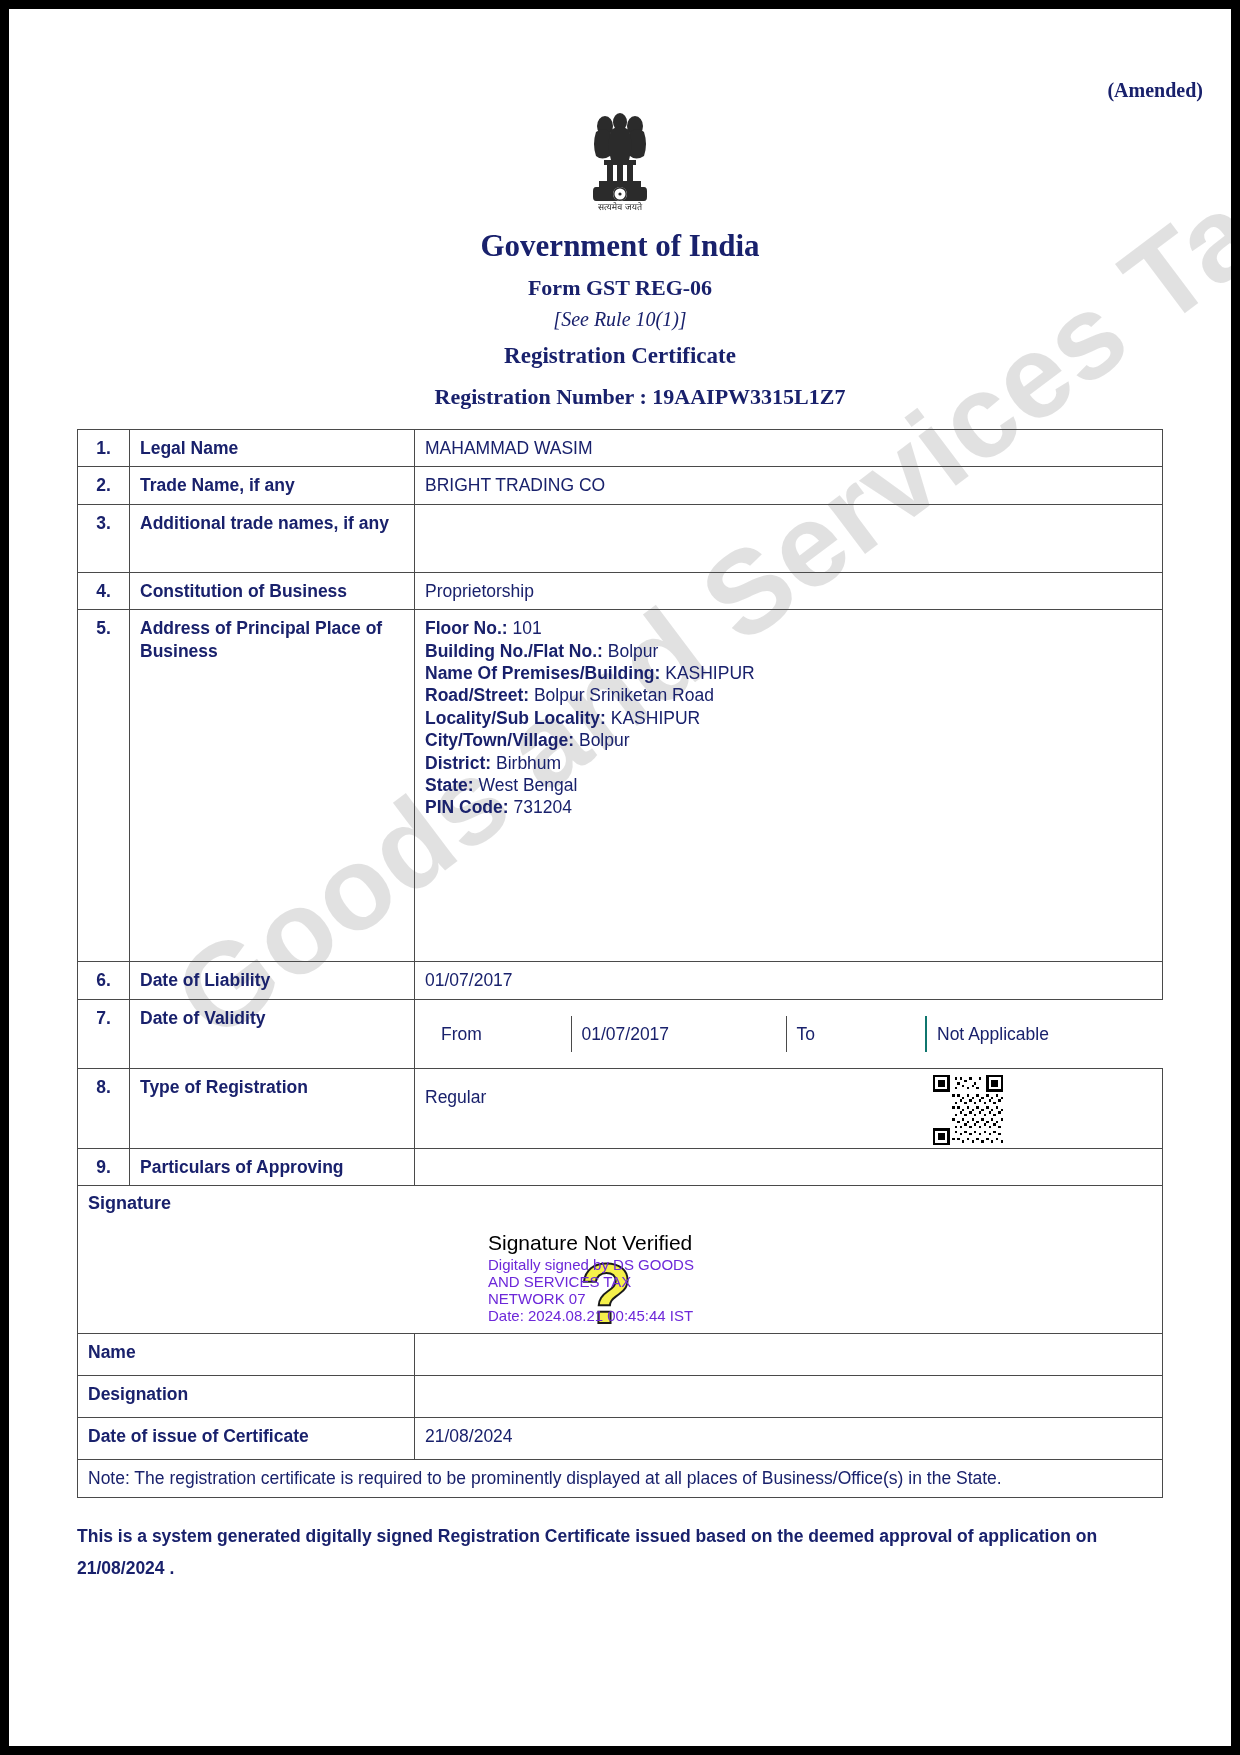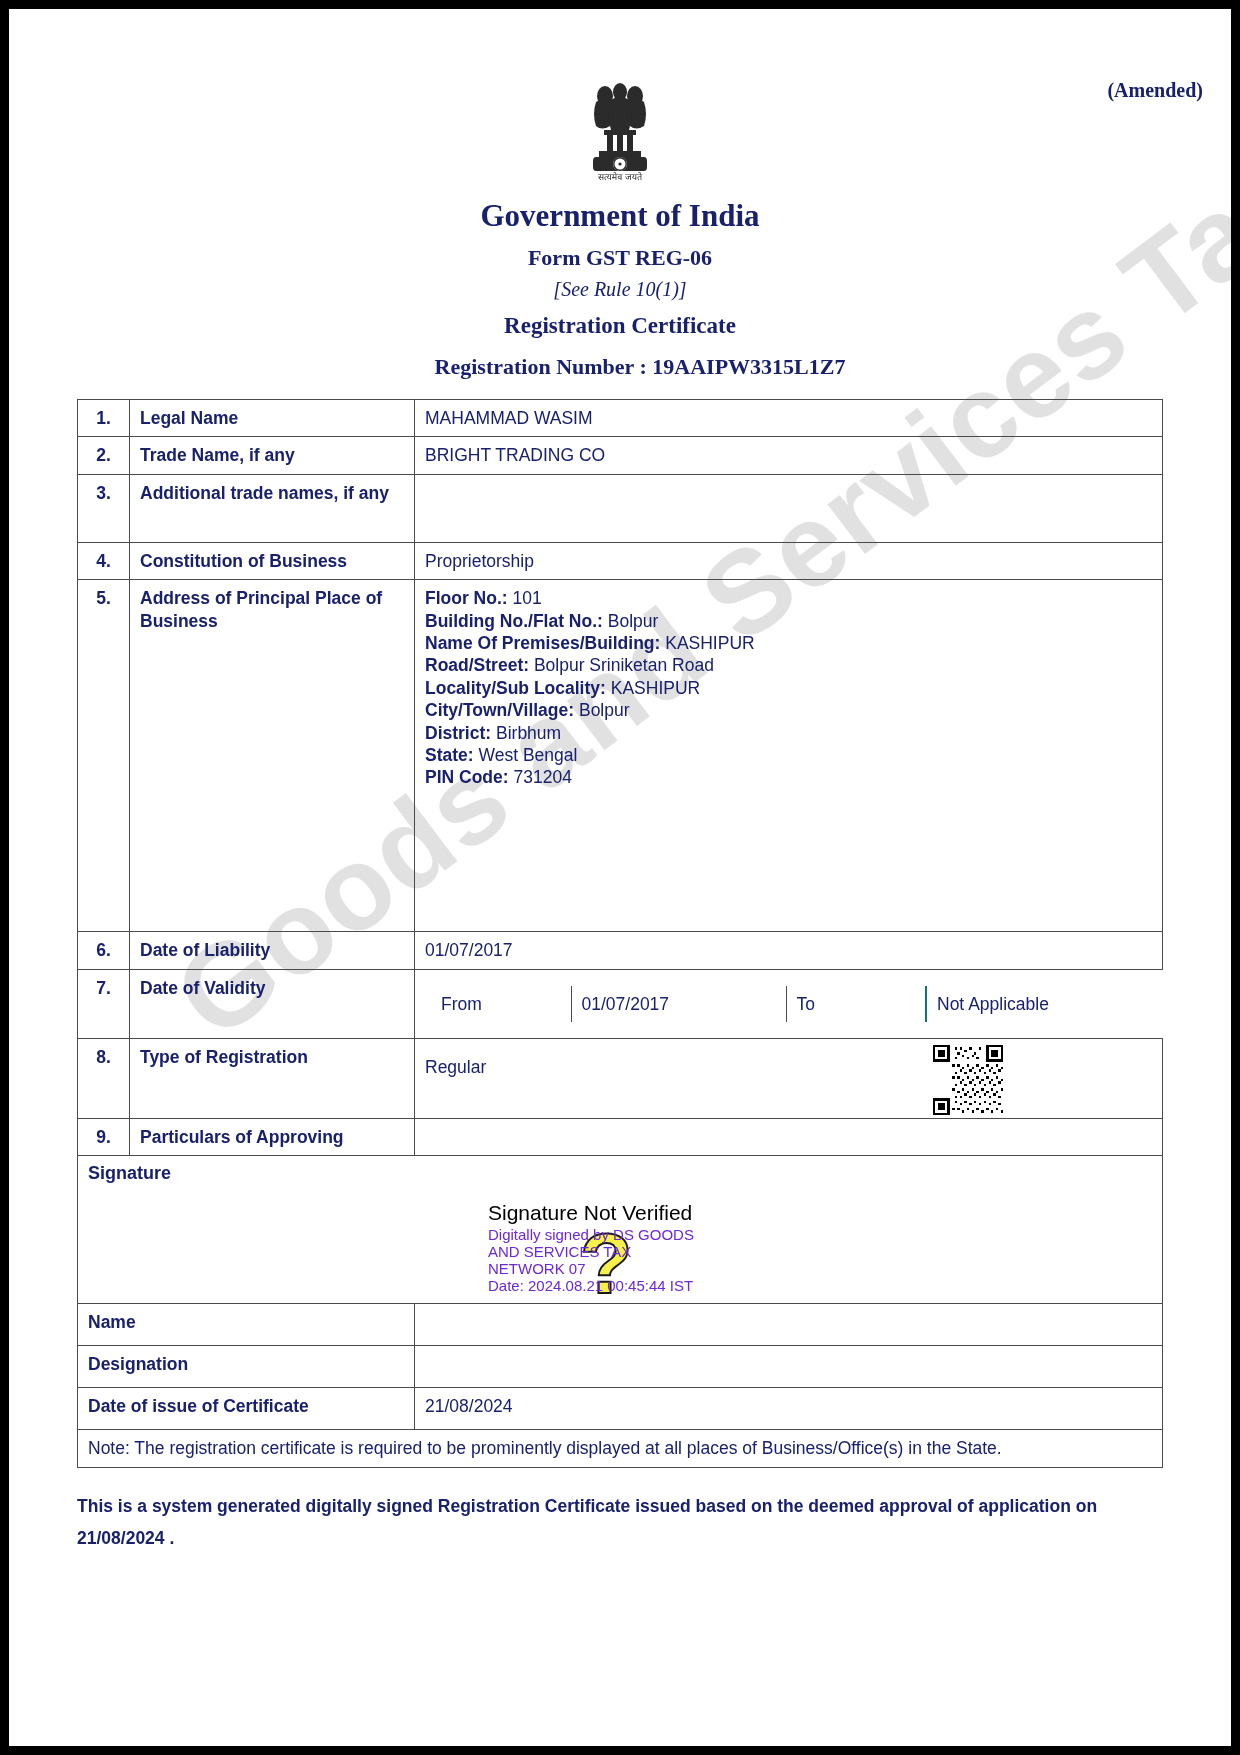--- a/index.html
+++ b/index.html
@@ -68,7 +68,7 @@
   }
   .emblem-wrap {
     text-align: center;
-    padding-top: 65px;
+    padding-top: 95px;
   }
   .emblem {
     display: inline-block;

